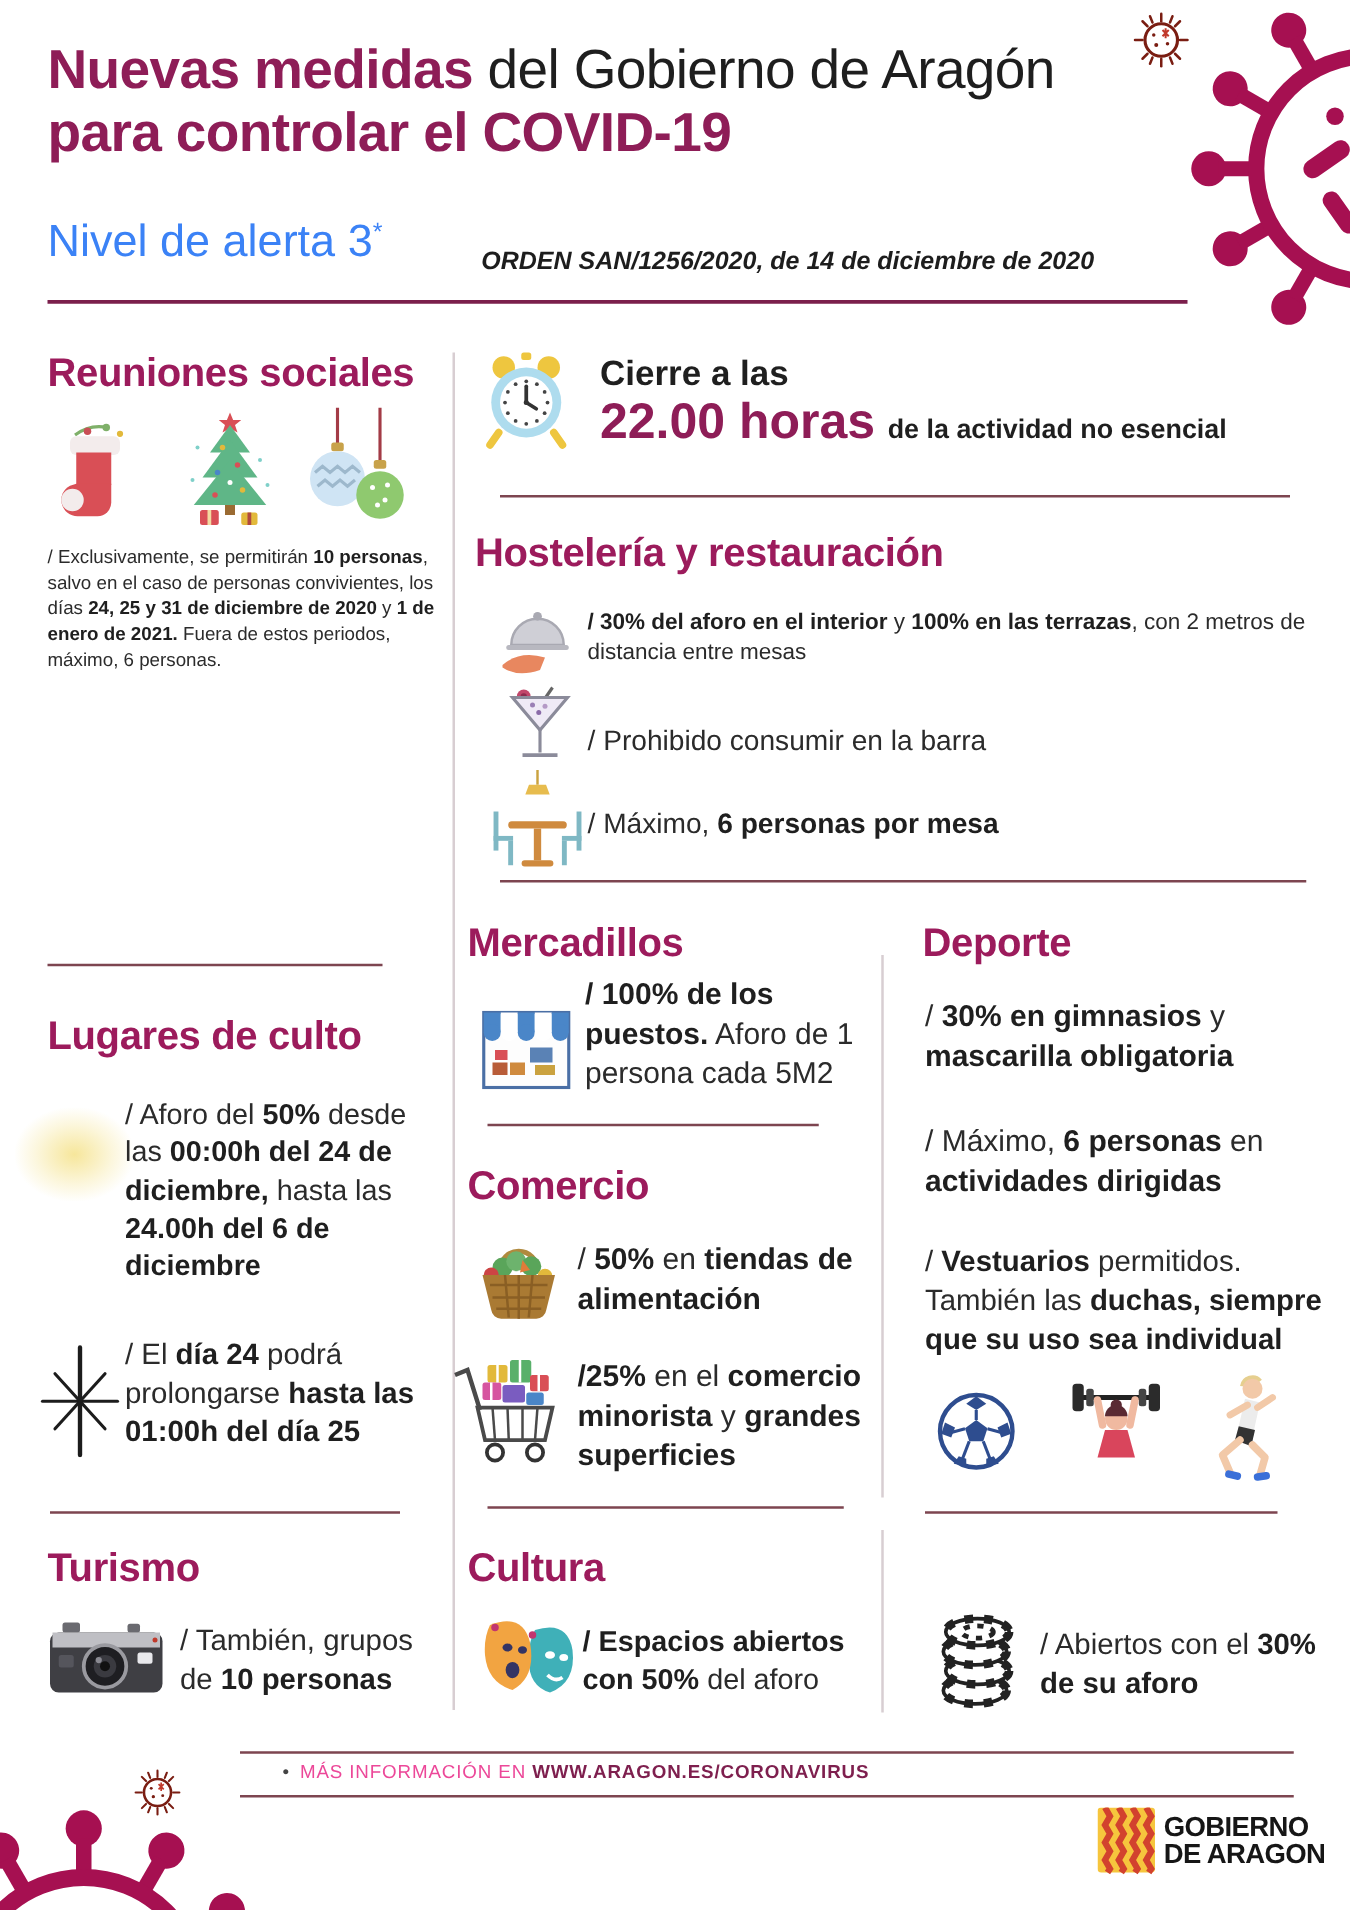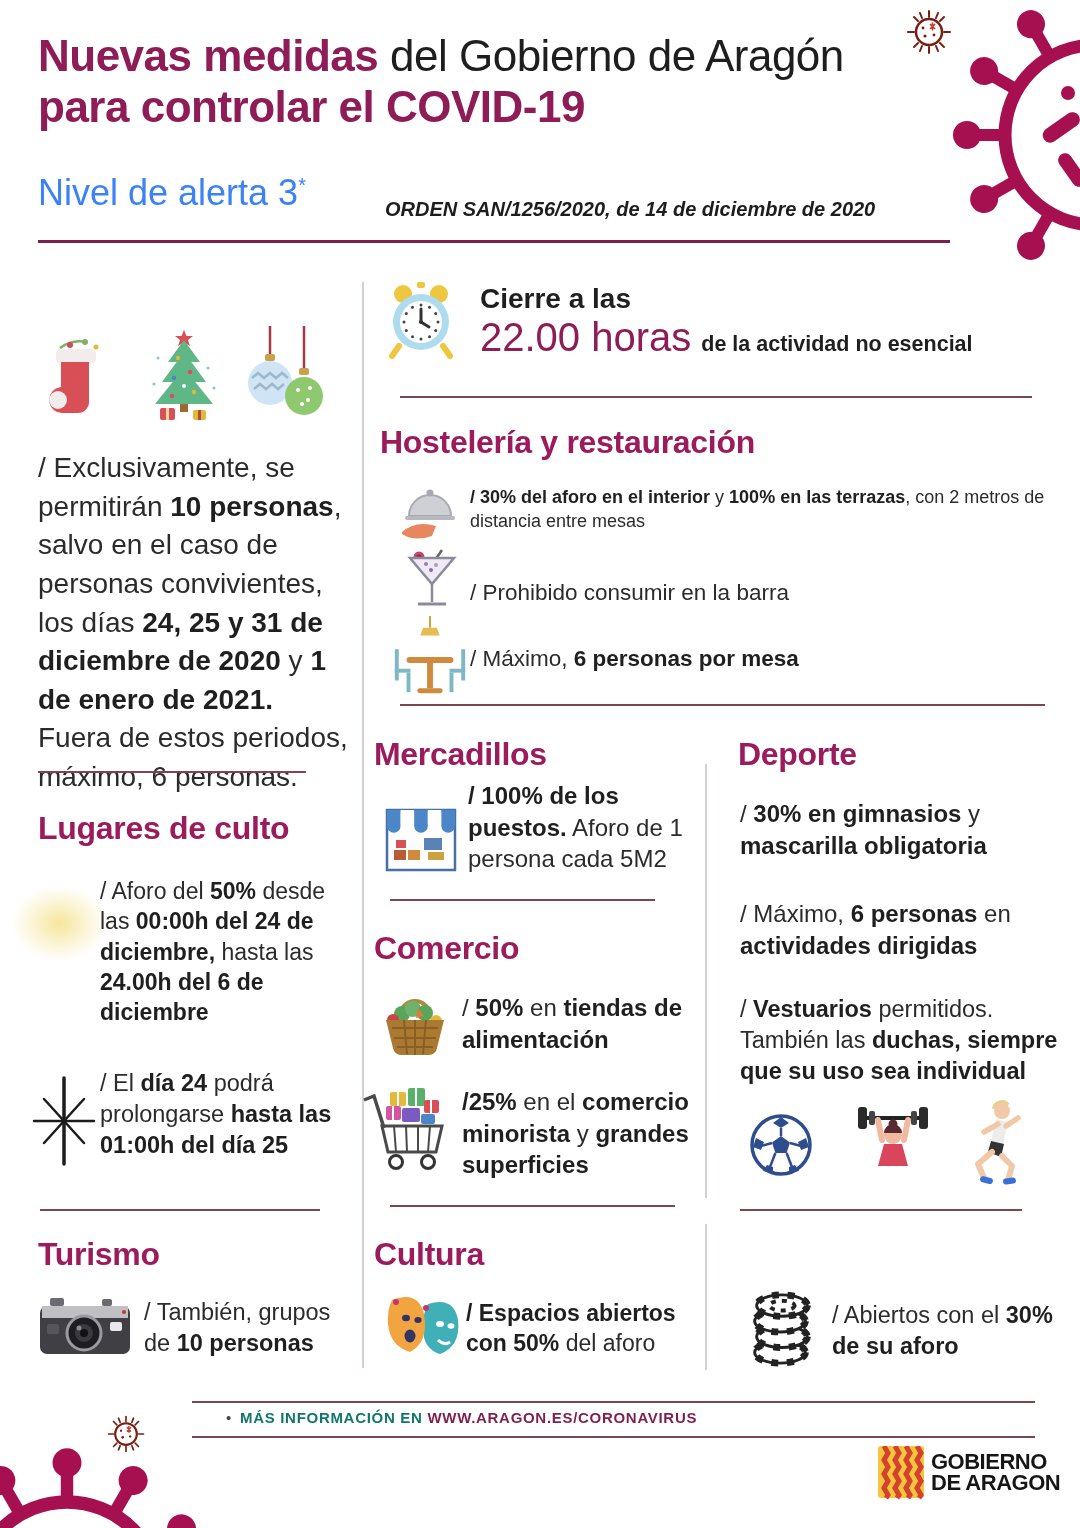--- a/index.html
+++ b/index.html
@@ -194,6 +194,7 @@
   <p class="abs body" style="left:470px;top:644px;width:590px;font-size:22.5px"><span>/ Máximo, </span><b>6 personas por mesa</b></p>
   <div class="hrule" style="left:400px;top:704px;width:645px"></div>
 
+  <div class="abs sec-title" style="left:38px;top:280px">Reuniones sociales</div>
   <svg class="abs" style="left:40px;top:334px" width="84" height="92" viewBox="0 0 84 92">
     <path d="M20 14 q12 -9 26 -6" stroke="#7fb069" stroke-width="2.5" fill="none"></path>
     <circle cx="30" cy="11" r="3" fill="#c94f56"></circle>

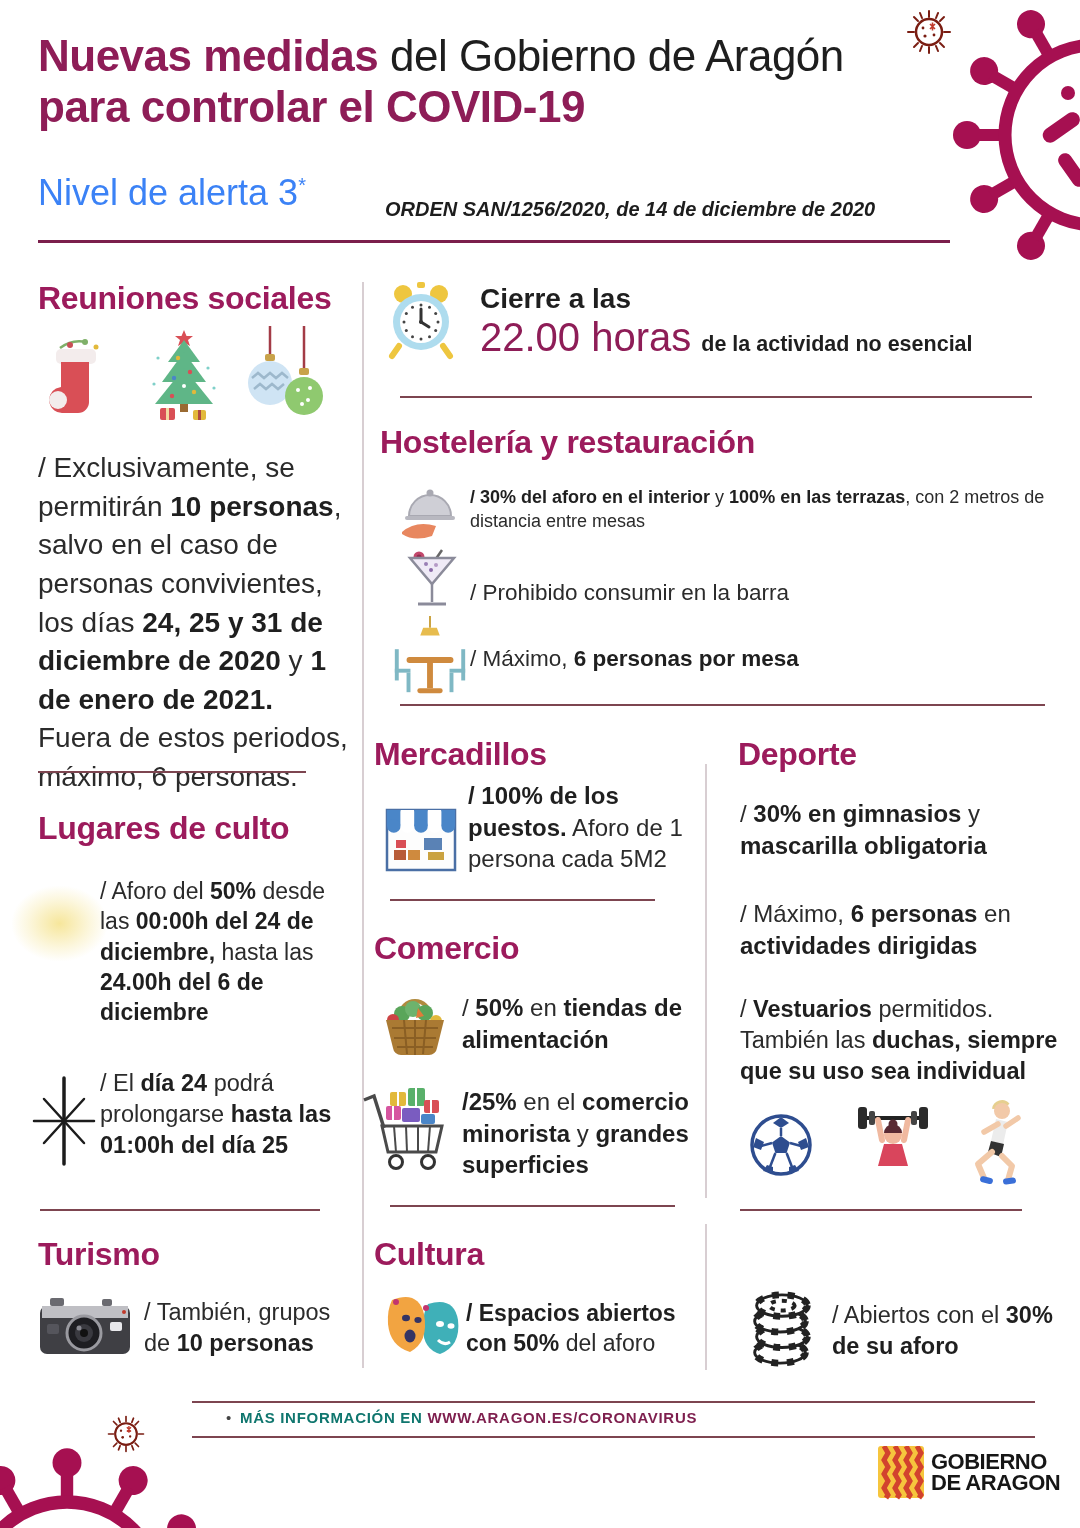--- a/index.html
+++ b/index.html
@@ -18,7 +18,7 @@
   .vrule{position:absolute;background:#d8ced2;width:2px;}
   .clock-l1{font-size:28px;font-weight:700;color:#1f1f1f;}
   .time-row{display:flex;align-items:baseline;}
-  .time-big{font-size:40px;font-weight:400;color:#8e1d57;}
+  .time-big{font-size:40px;font-weight:700;color:#8e1d57;}
   .time-rest{font-size:21.5px;font-weight:700;color:#1f1f1f;margin-left:10px;}
   .glow{background:radial-gradient(ellipse at center,rgba(244,224,130,0.8) 0%,rgba(244,224,130,0.28) 45%,rgba(244,224,130,0) 72%);}
   .foot-txt{font-size:15px;letter-spacing:0.7px;}

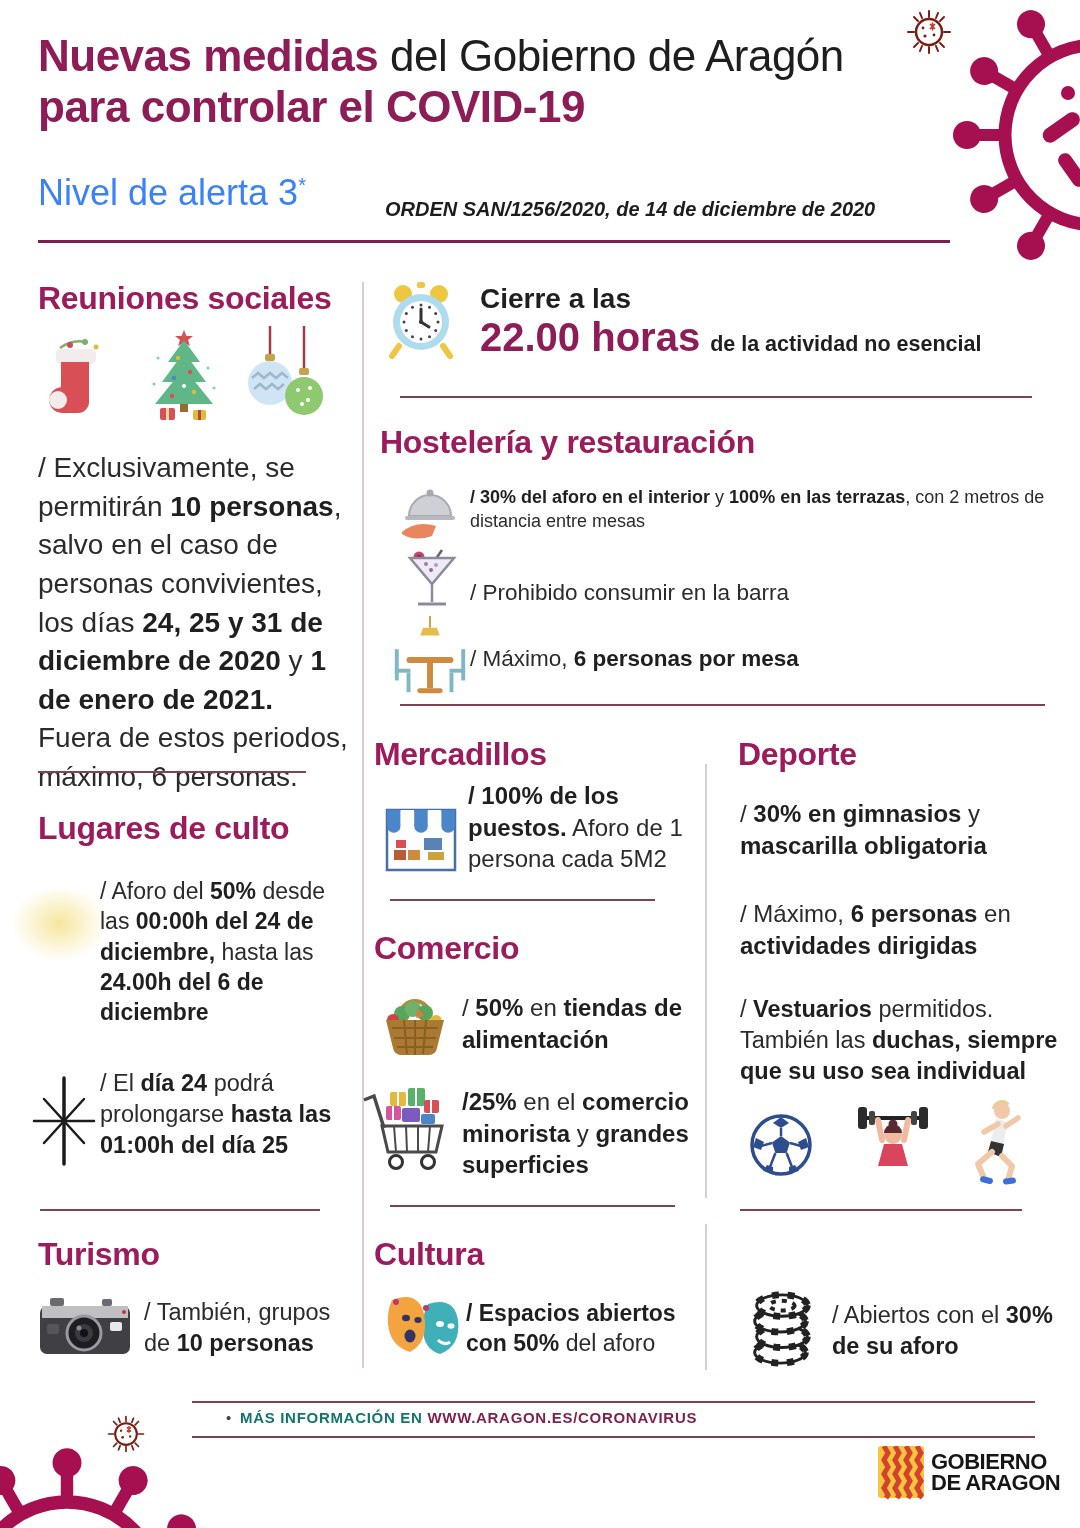--- a/index.html
+++ b/index.html
@@ -246,7 +246,7 @@
         <circle cx="70" cy="62" r="2"></circle>
       </g>
   </svg>
-  <p class="abs body" style="left:38px;top:449px;width:312px;font-size:28px;line-height:1.38"><span>/ Exclusivamente, se permitirán </span><b>10 personas</b><span>, salvo en el caso de personas convivientes, los días </span><b>24, 25 y 31 de diciembre de 2020</b><span> y </span><b>1 de enero de 2021.</b><span> Fuera de estos periodos, máximo, 6 personas.</span></p>
+  <p class="abs body" style="left:38px;top:436px;width:312px;font-size:15px;line-height:1.38"><span>/ Exclusivamente, se permitirán </span><b>10 personas</b><span>, salvo en el caso de personas convivientes, los días </span><b>24, 25 y 31 de diciembre de 2020</b><span> y </span><b>1 de enero de 2021.</b><span> Fuera de estos periodos, máximo, 6 personas.</span></p>
   <div class="hrule" style="left:38px;top:771px;width:268px"></div>
 
   <div class="abs sec-title" style="left:38px;top:810px">Lugares de culto</div>

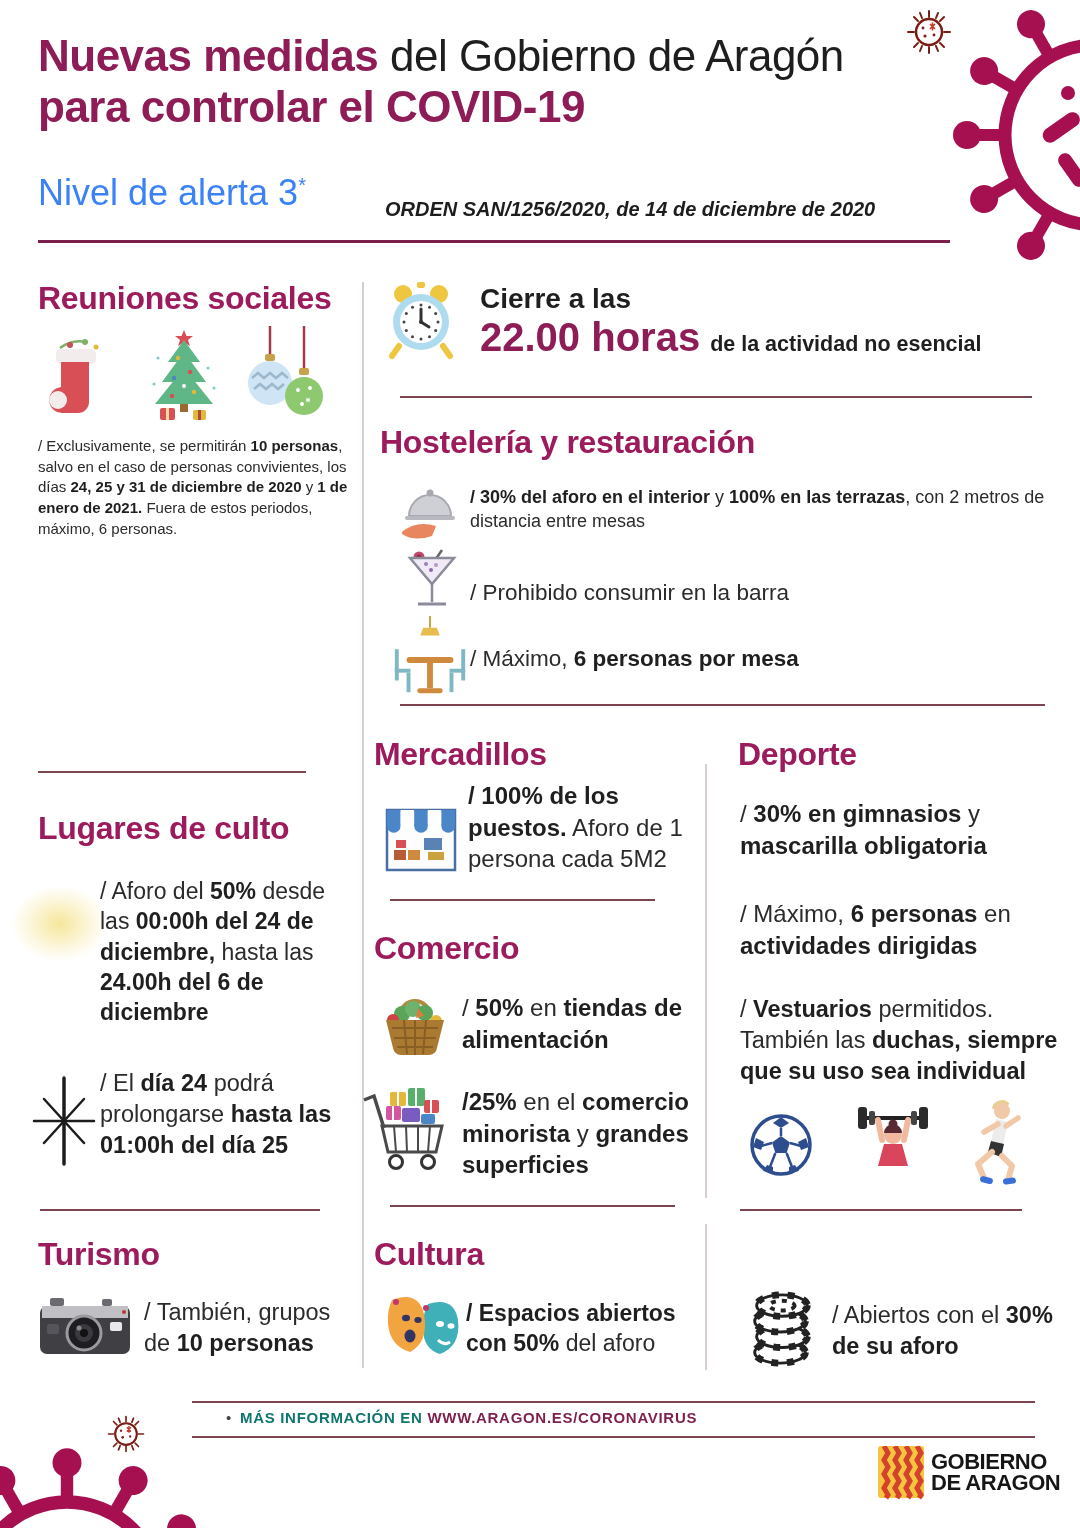--- a/index.html
+++ b/index.html
@@ -23,7 +23,7 @@
   .glow{background:radial-gradient(ellipse at center,rgba(244,224,130,0.8) 0%,rgba(244,224,130,0.28) 45%,rgba(244,224,130,0) 72%);}
   .foot-txt{font-size:15px;letter-spacing:0.7px;}
   .foot-bullet{color:#444;margin-right:8px;}
-  .foot-label{color:#0f766e;font-weight:700;}
+  .foot-label{color:#ec4899;font-weight:400;}
   .foot-url{color:#7e1f4e;font-weight:800;}
   .logo{display:flex;align-items:center;gap:7px;}
   .logo-text{font-size:22px;font-weight:800;line-height:0.95;letter-spacing:-0.5px;color:#161616;}

